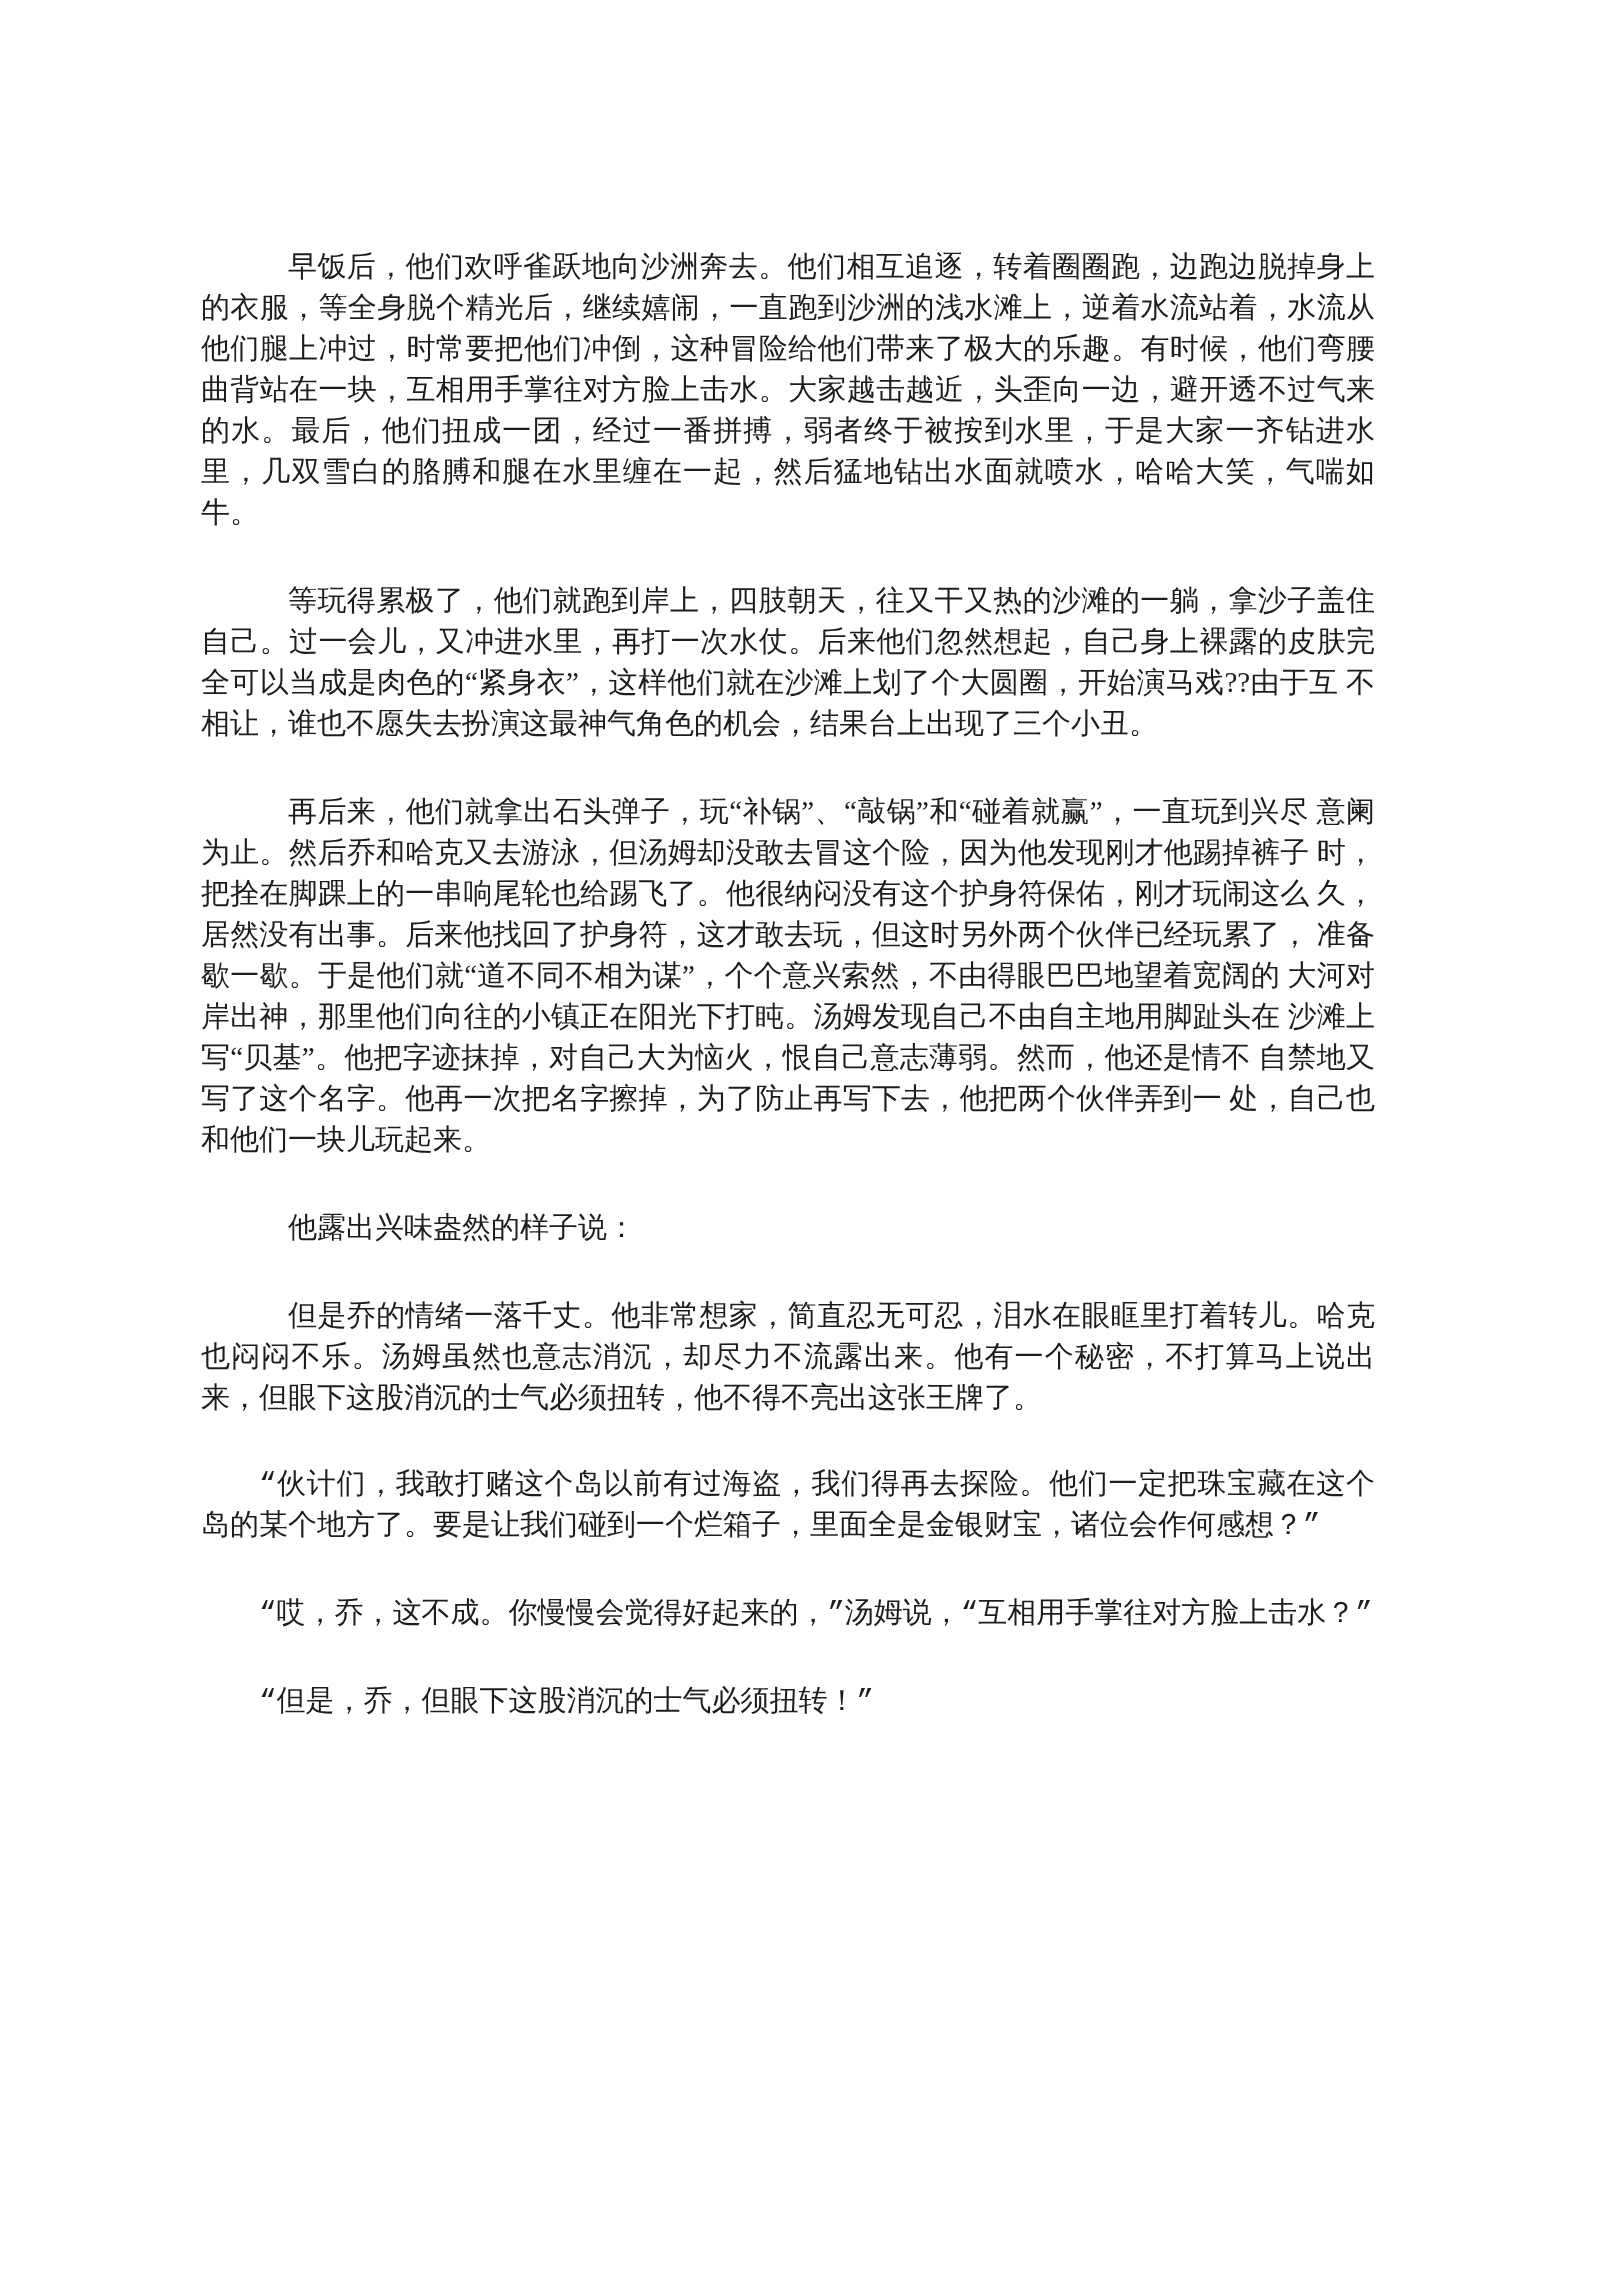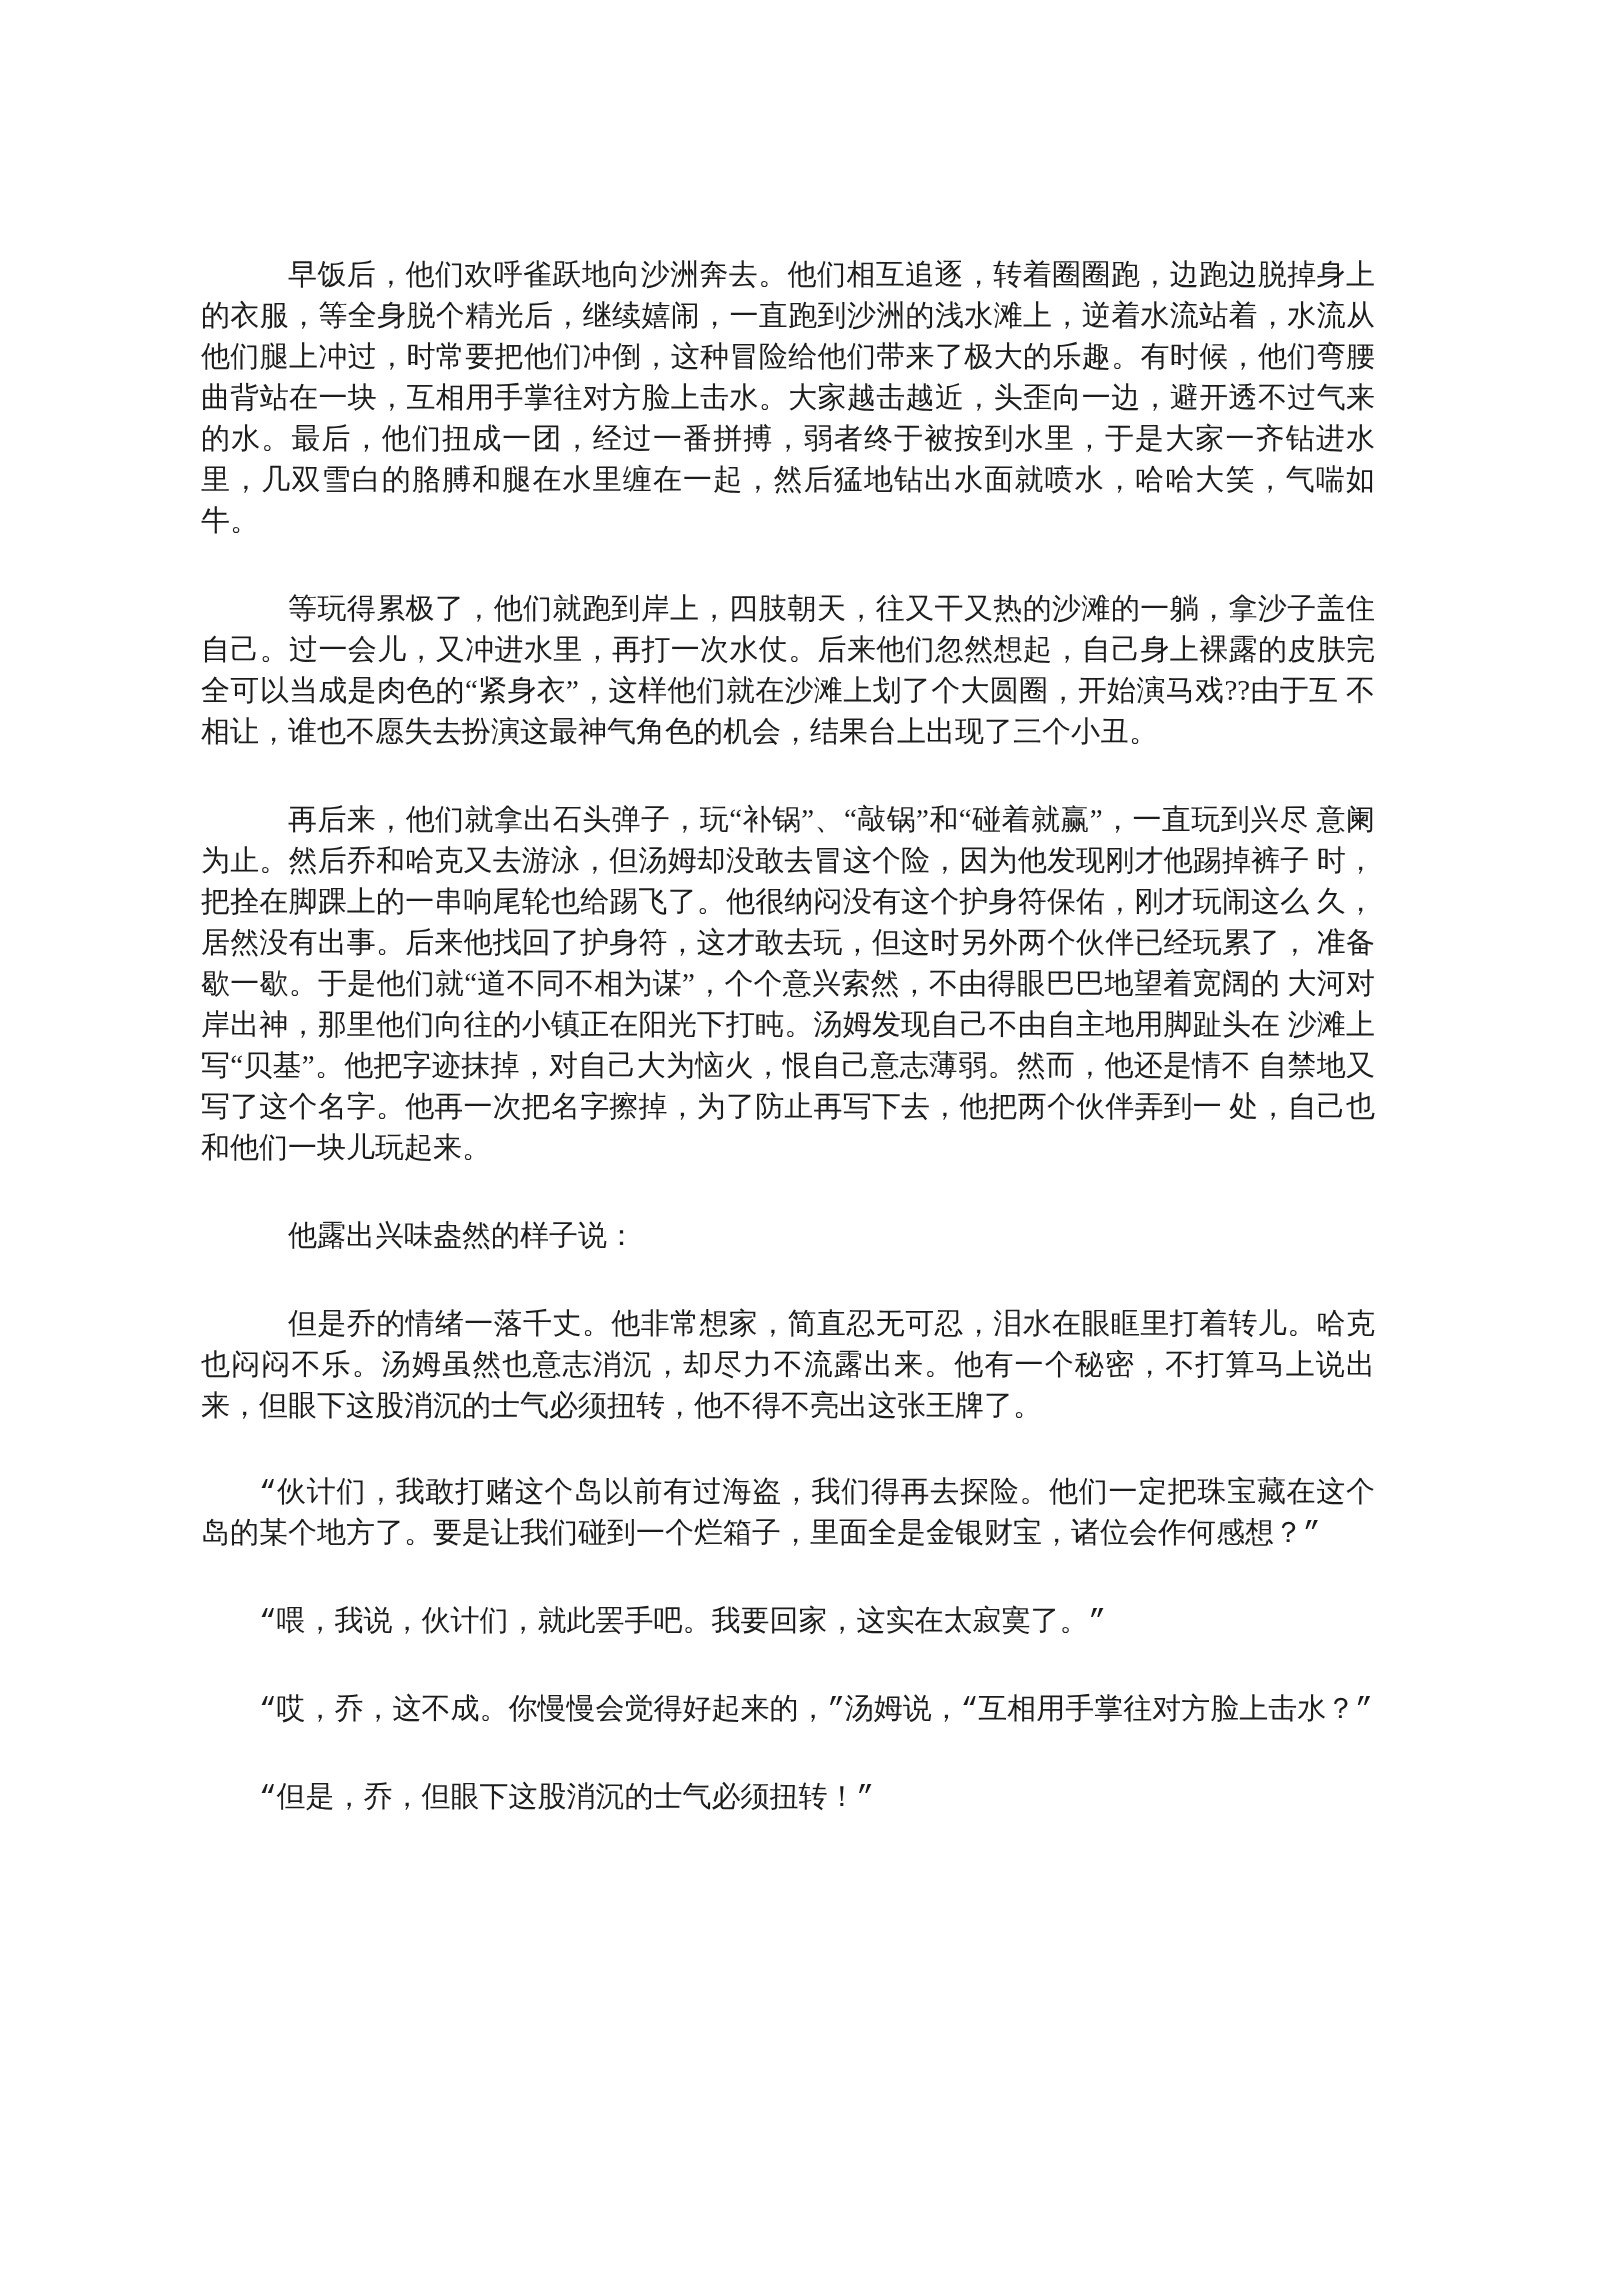--- a/index.html
+++ b/index.html
@@ -27,7 +27,7 @@
     text-justify: inter-ideograph;
   }
   .para {
-    margin: 16px 0 47px 0;
+    margin: 8px 0 47px 0;
     padding: 0;
   }
   .para.narrative {

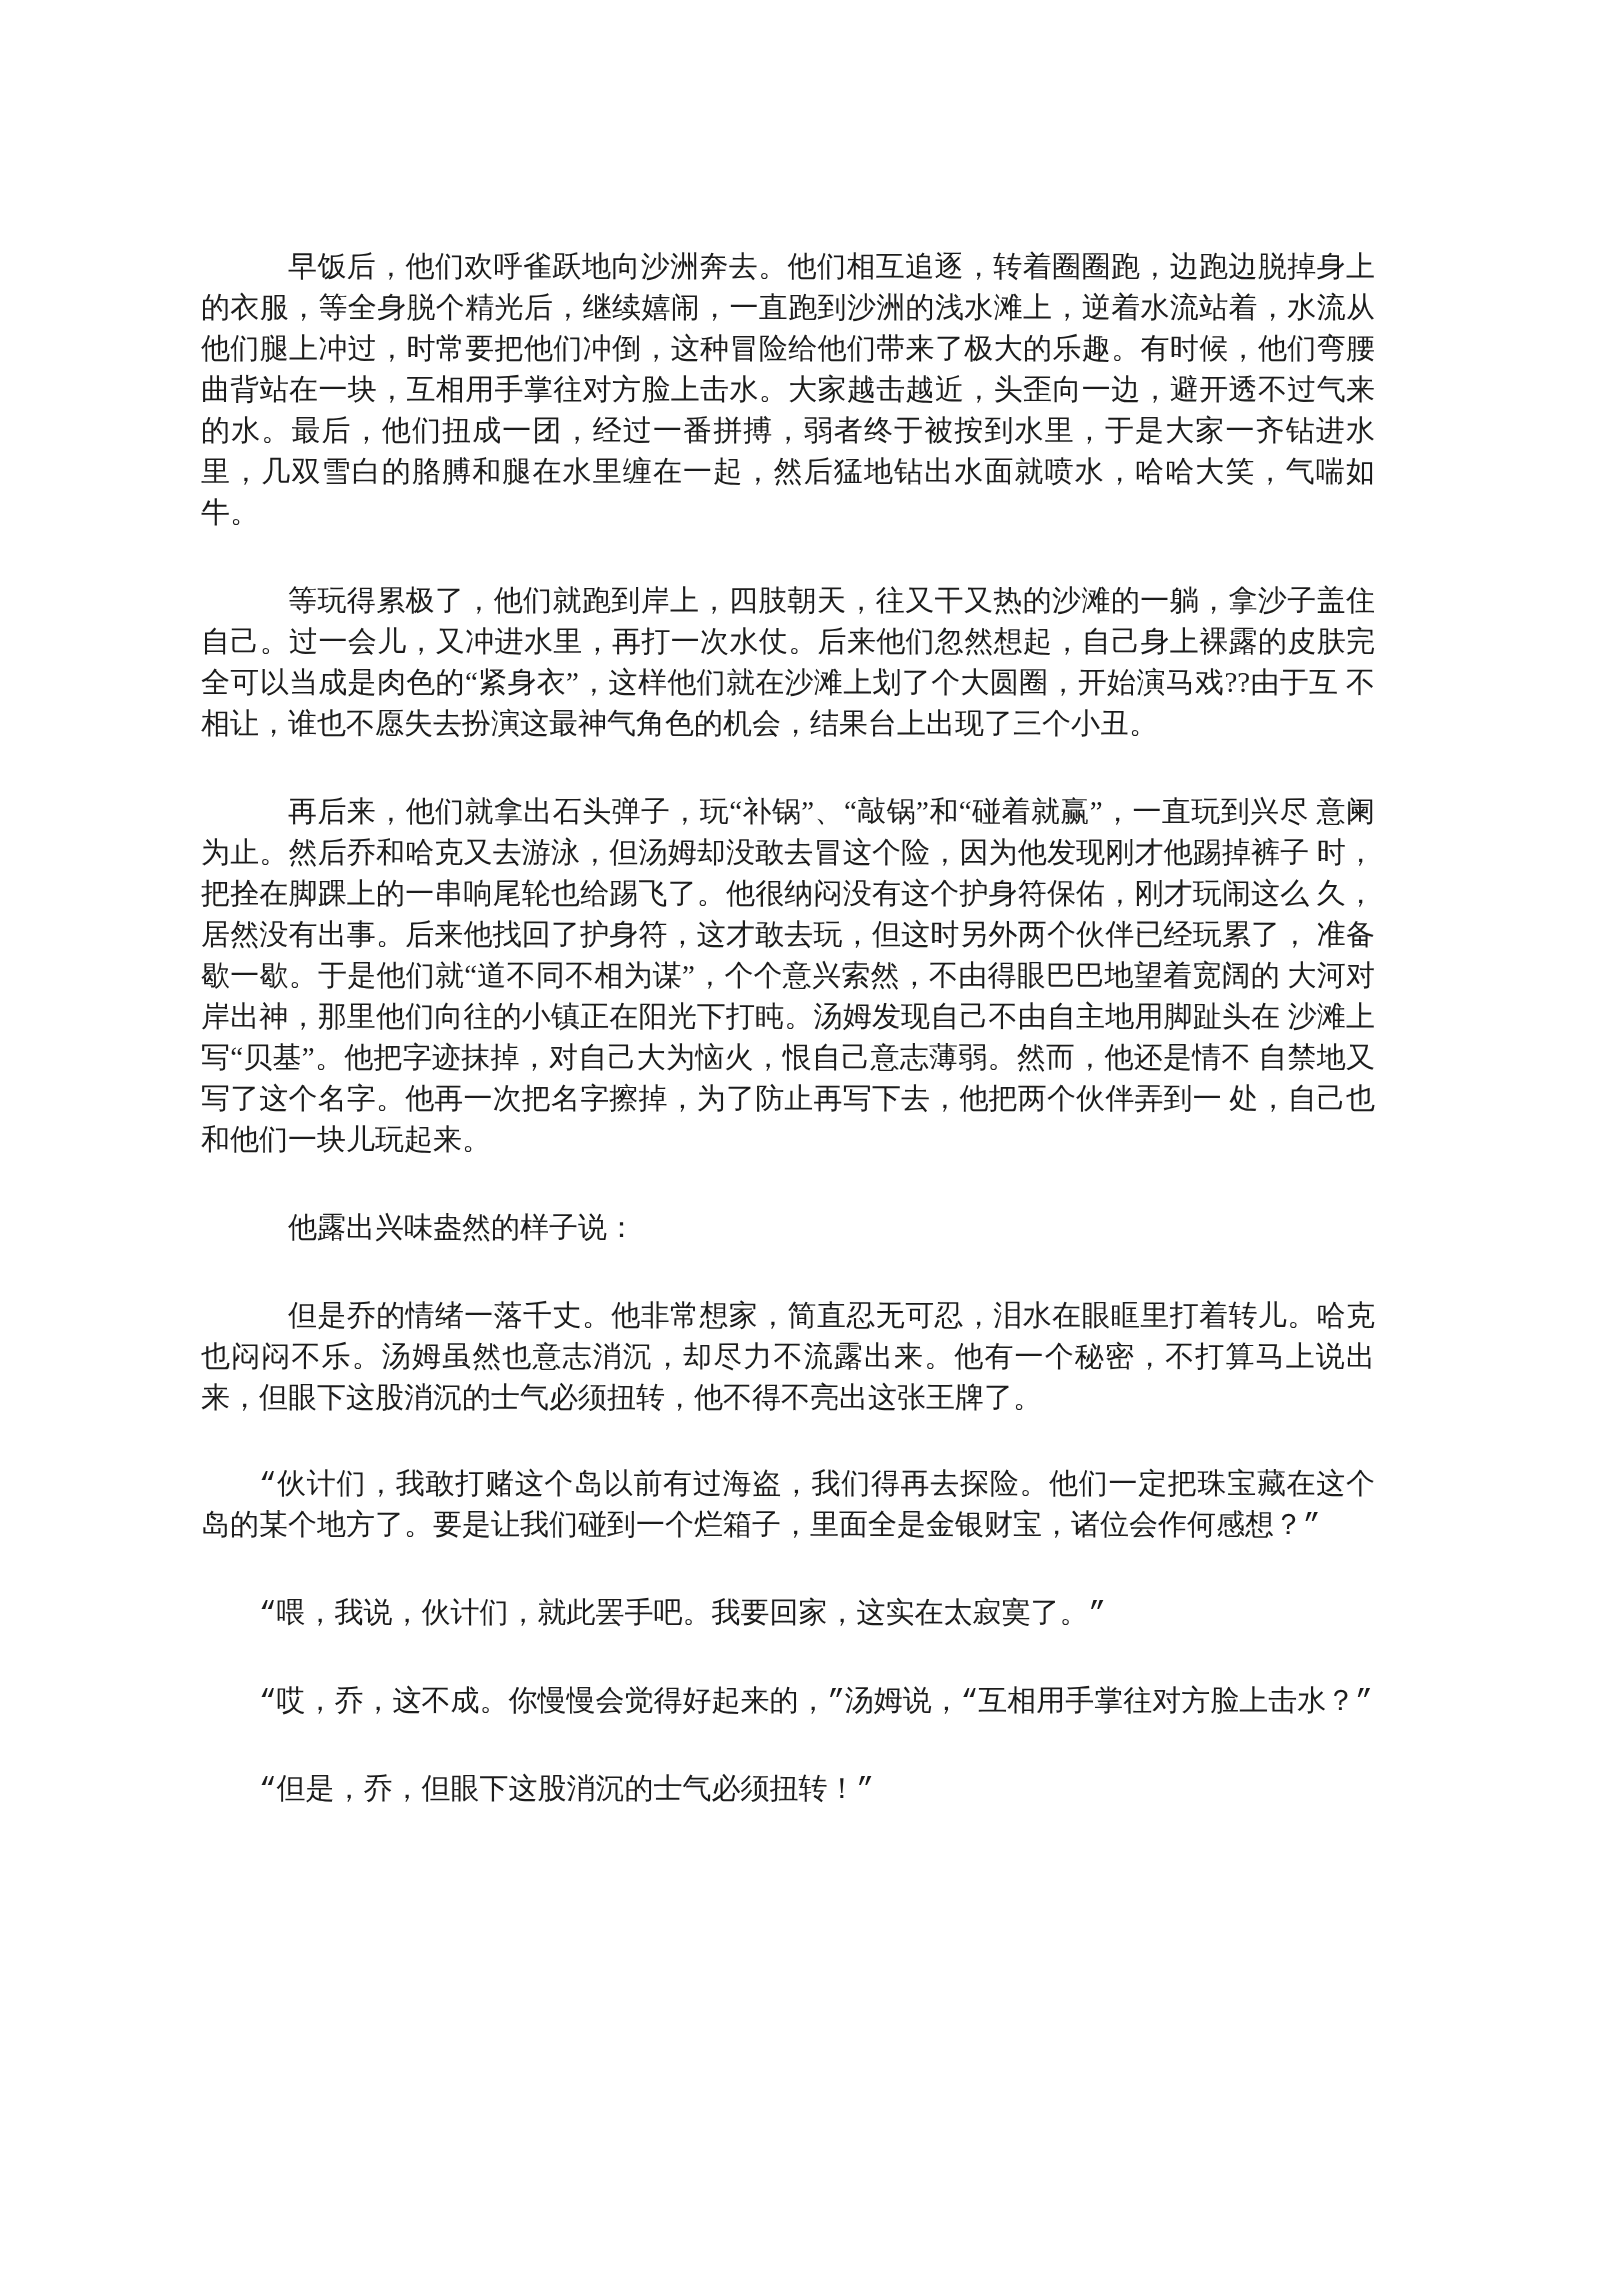--- a/index.html
+++ b/index.html
@@ -49,7 +49,6 @@
     <p class="para narrative">他露出兴味盎然的样子说：</p>
     <p class="para narrative">但是乔的情绪一落千丈。他非常想家，简直忍无可忍，泪水在眼眶里打着转儿。哈克也闷闷不乐。汤姆虽然也意志消沉，却尽力不流露出来。他有一个秘密，不打算马上说出来，但眼下这股消沉的士气必须扭转，他不得不亮出这张王牌了。</p>
     <p class="para dialogue">“伙计们，我敢打赌这个岛以前有过海盗，我们得再去探险。他们一定把珠宝藏在这个岛的某个地方了。要是让我们碰到一个烂箱子，里面全是金银财宝，诸位会作何感想？”</p>
-    <p class="para dialogue">“喂，我说，伙计们，就此罢手吧。我要回家，这实在太寂寞了。”</p>
     <p class="para dialogue">“哎，乔，这不成。你慢慢会觉得好起来的，”汤姆说，“互相用手掌往对方脸上击水？”</p>
     <p class="para dialogue">“但是，乔，但眼下这股消沉的士气必须扭转！”</p>
   </div>

